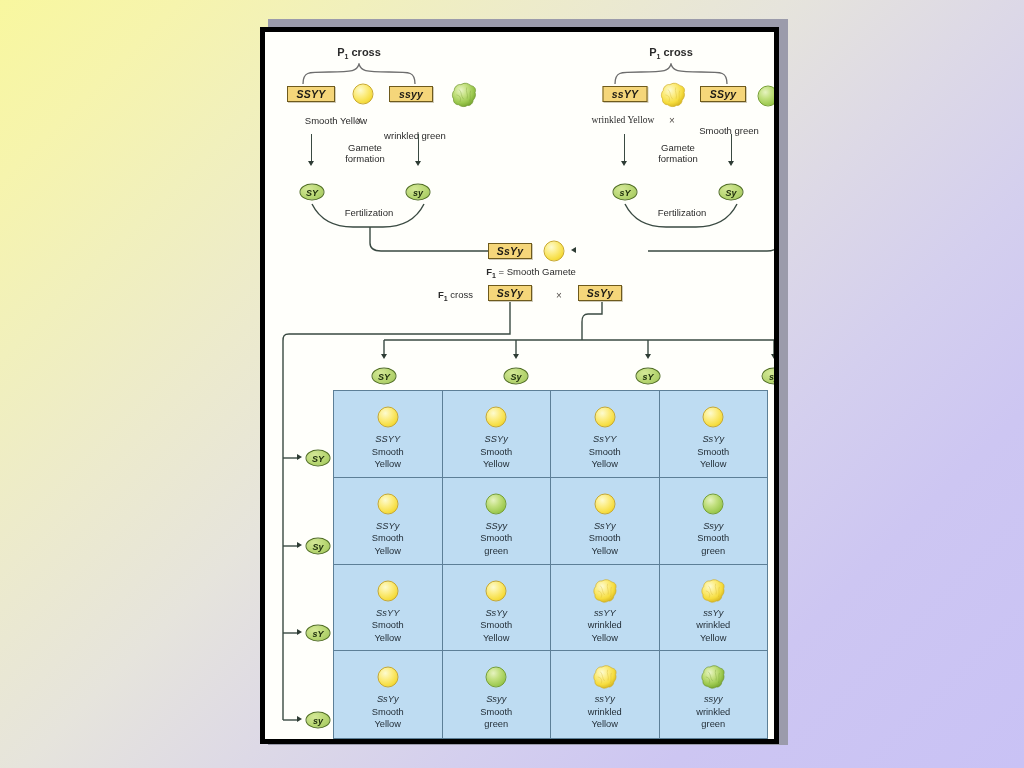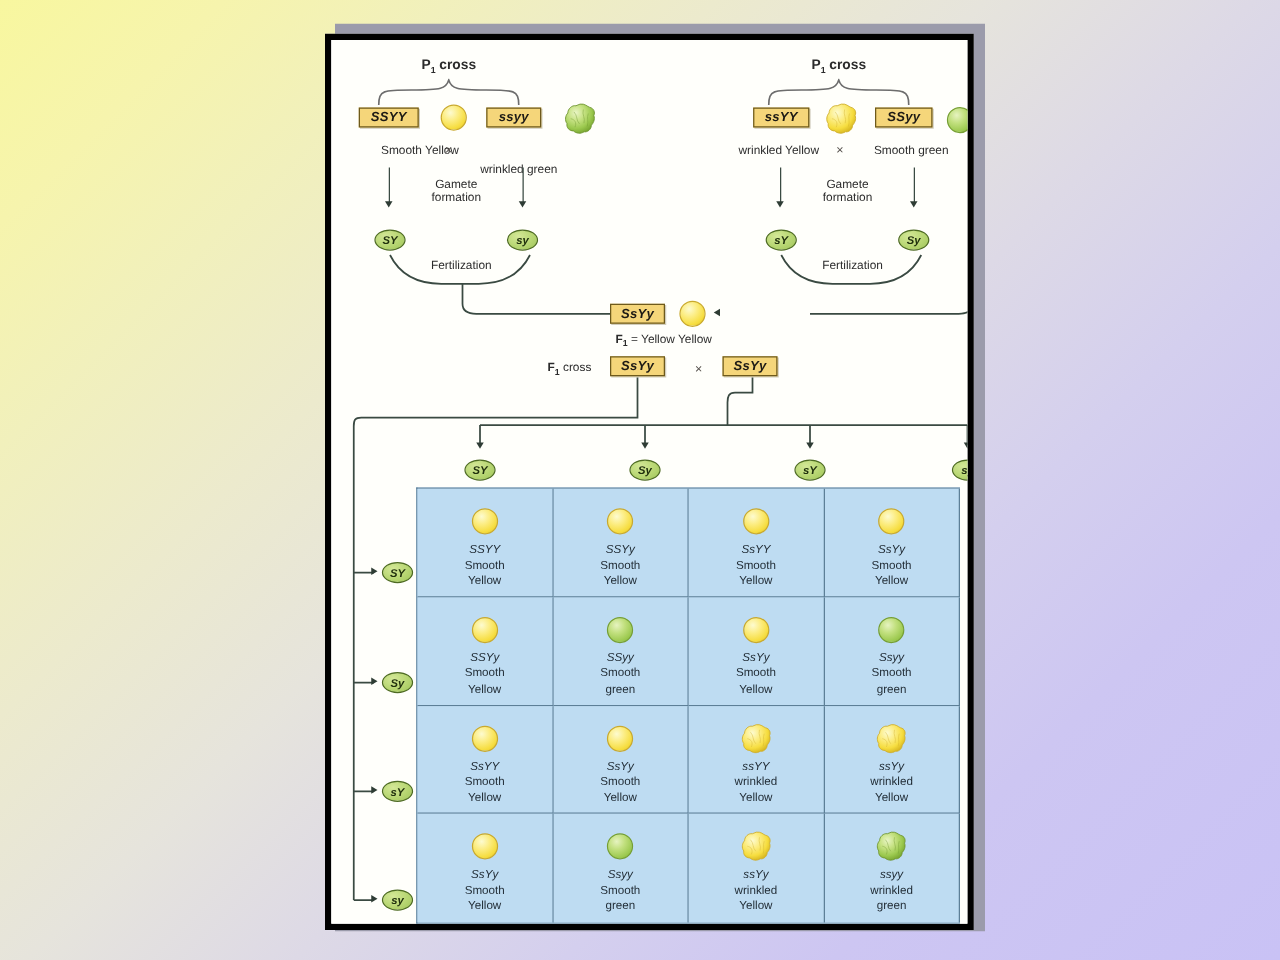--- a/index.html
+++ b/index.html
@@ -221,7 +221,7 @@
   <div class="gbox" style="left:458px; top:54px; width:46px;">SSyy</div>
   <div class="pea pea-smooth pea-g" style="left:503px; top:64px; width:21px; height:21px;"></div>
 
-  <div class="lbl lbl-center" style="left:358px; top:83px;">wrinkled Yellow</div>
+  <div class="lbl lbl-center" style="left:358px; top:83px;font-family:Liberation Serif, serif;">wrinkled Yellow</div>
   <div class="lbl times" style="left:404px; top:83px;">×</div>
   <div class="lbl lbl-center" style="left:464px; top:83px;">Smooth green</div>
 

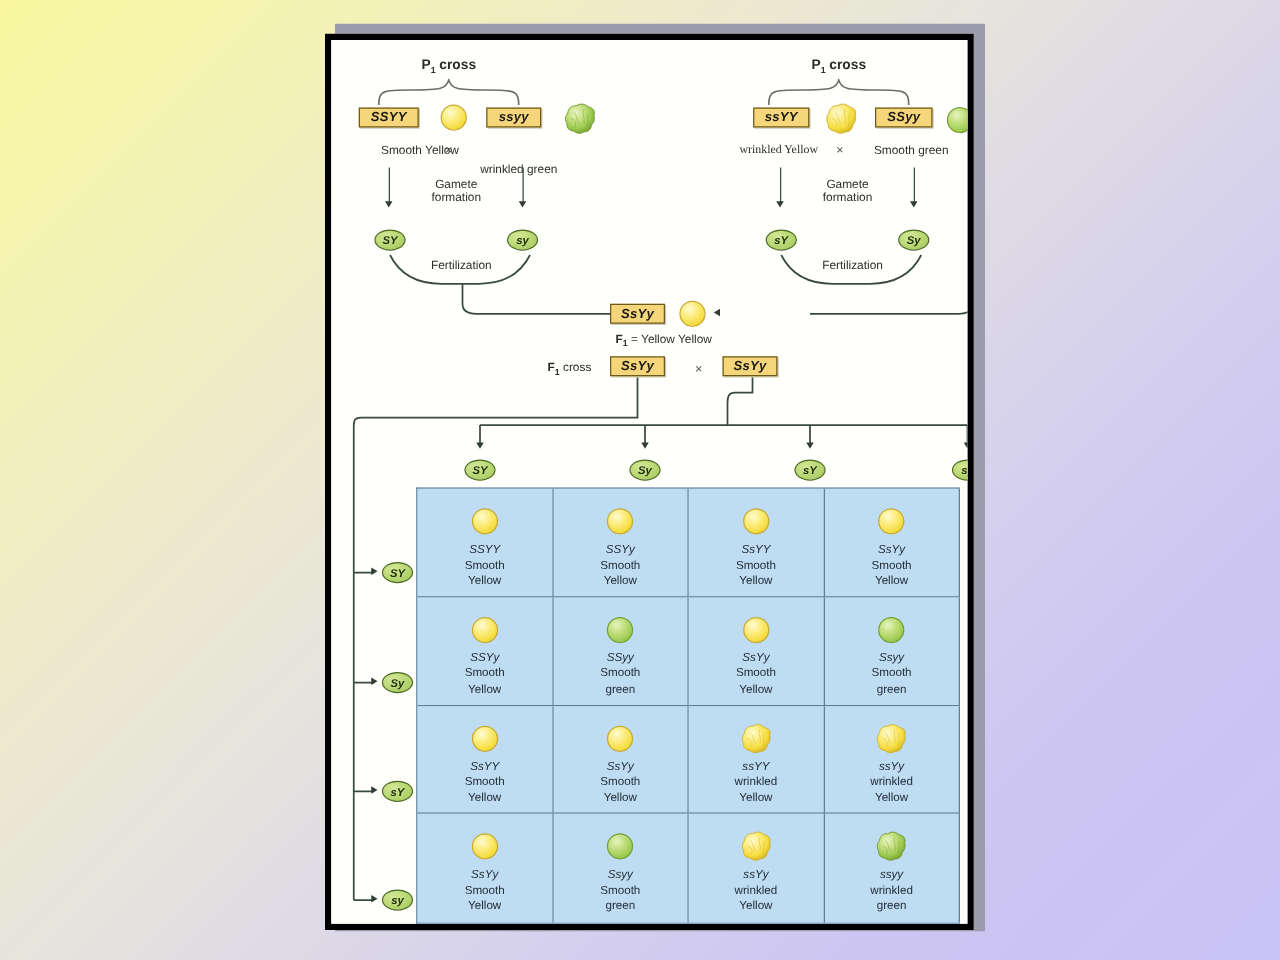--- a/index.html
+++ b/index.html
@@ -223,7 +223,7 @@
 
   <div class="lbl lbl-center" style="left:358px; top:83px;font-family:Liberation Serif, serif;">wrinkled Yellow</div>
   <div class="lbl times" style="left:404px; top:83px;">×</div>
-  <div class="lbl lbl-center" style="left:464px; top:83px;">Smooth green</div>
+  <div class="lbl lbl-center" style="left:464px; top:93px;">Smooth green</div>
 
   <div class="ln ln-v" style="left:359px; top:102px; height:28px;"></div>
   <div class="arrow-d" style="left:356px; top:129px;"></div>

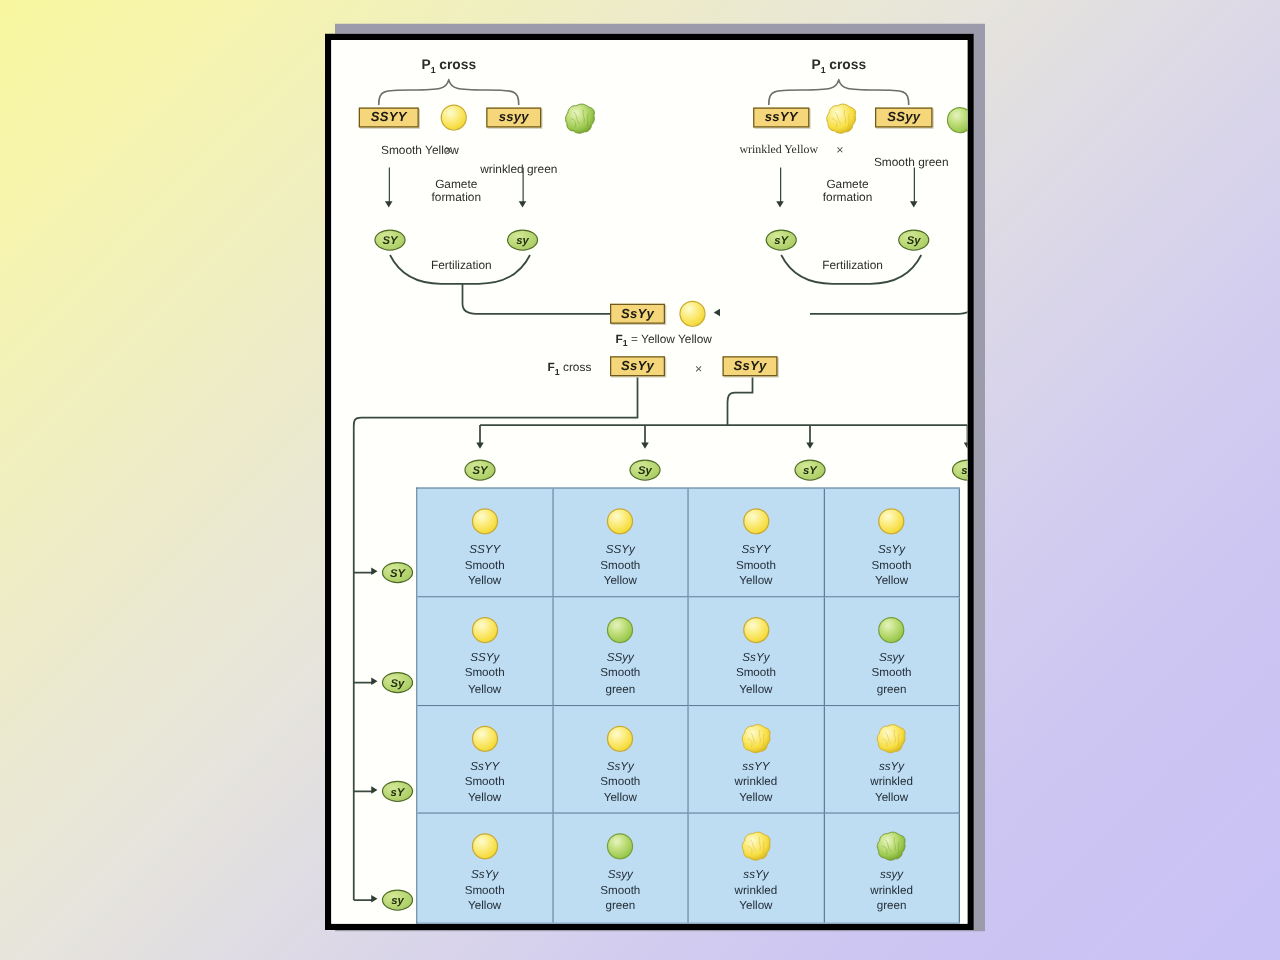--- a/index.html
+++ b/index.html
@@ -254,7 +254,7 @@
   <div class="gbox" style="left:245px; top:211px; width:44px;">SsYy</div>
   <div class="pea pea-smooth pea-y" style="left:289px; top:219px; width:21px; height:21px;"></div>
 
-  <div class="lbl lbl-center" style="left:266px; top:234px;"><span class="bold">F</span><span class="sub">1</span> <span>= Yellow Yellow</span></div>
+  <div class="lbl lbl-center" style="left:266px; top:234px;"><span class="bold">F</span><span class="sub">1</span> <span>= Smooth Gamete</span></div>
 
   <div class="lbl" style="left:173px; top:257px;"><span class="bold">F</span><span class="sub">1</span> <span>cross</span></div>
 

